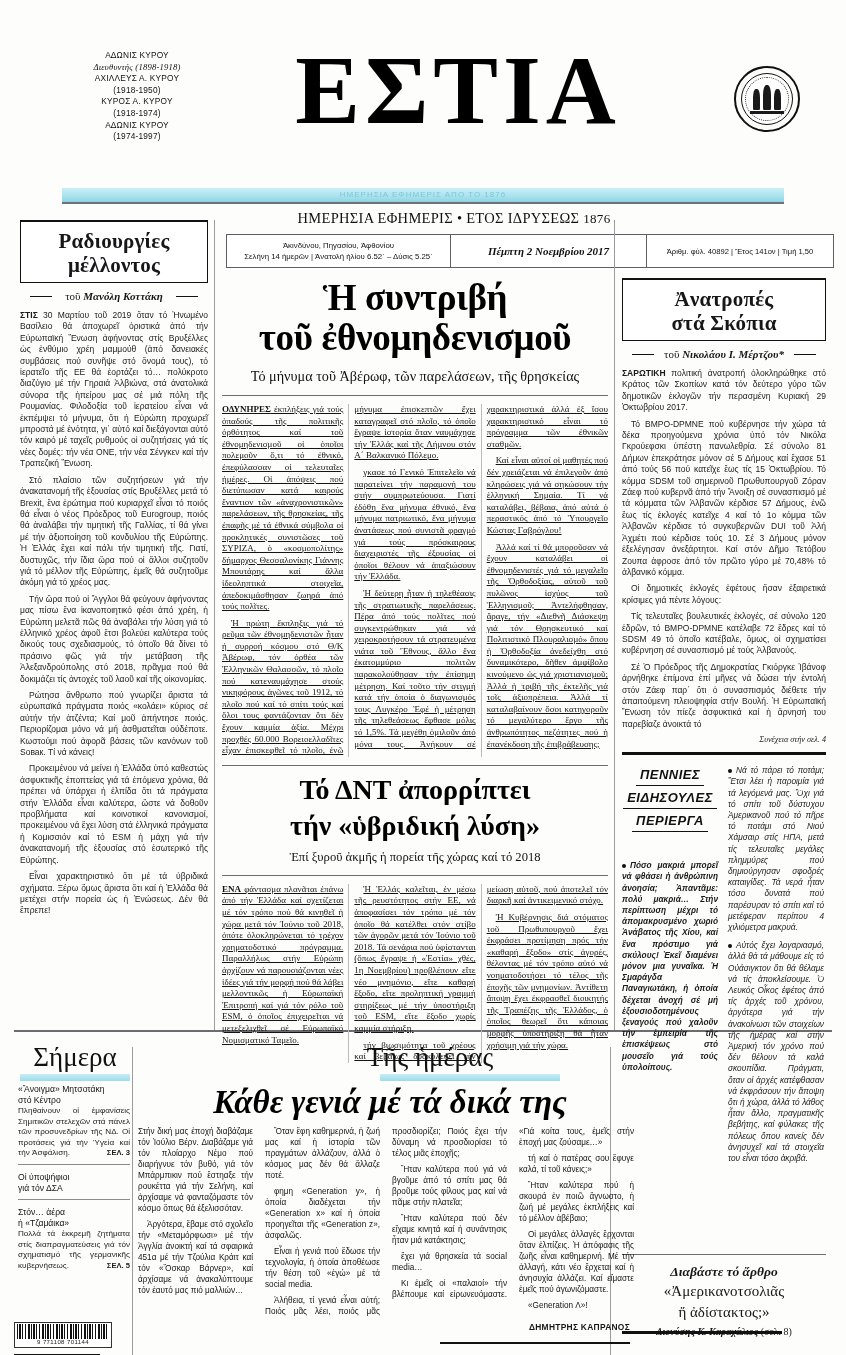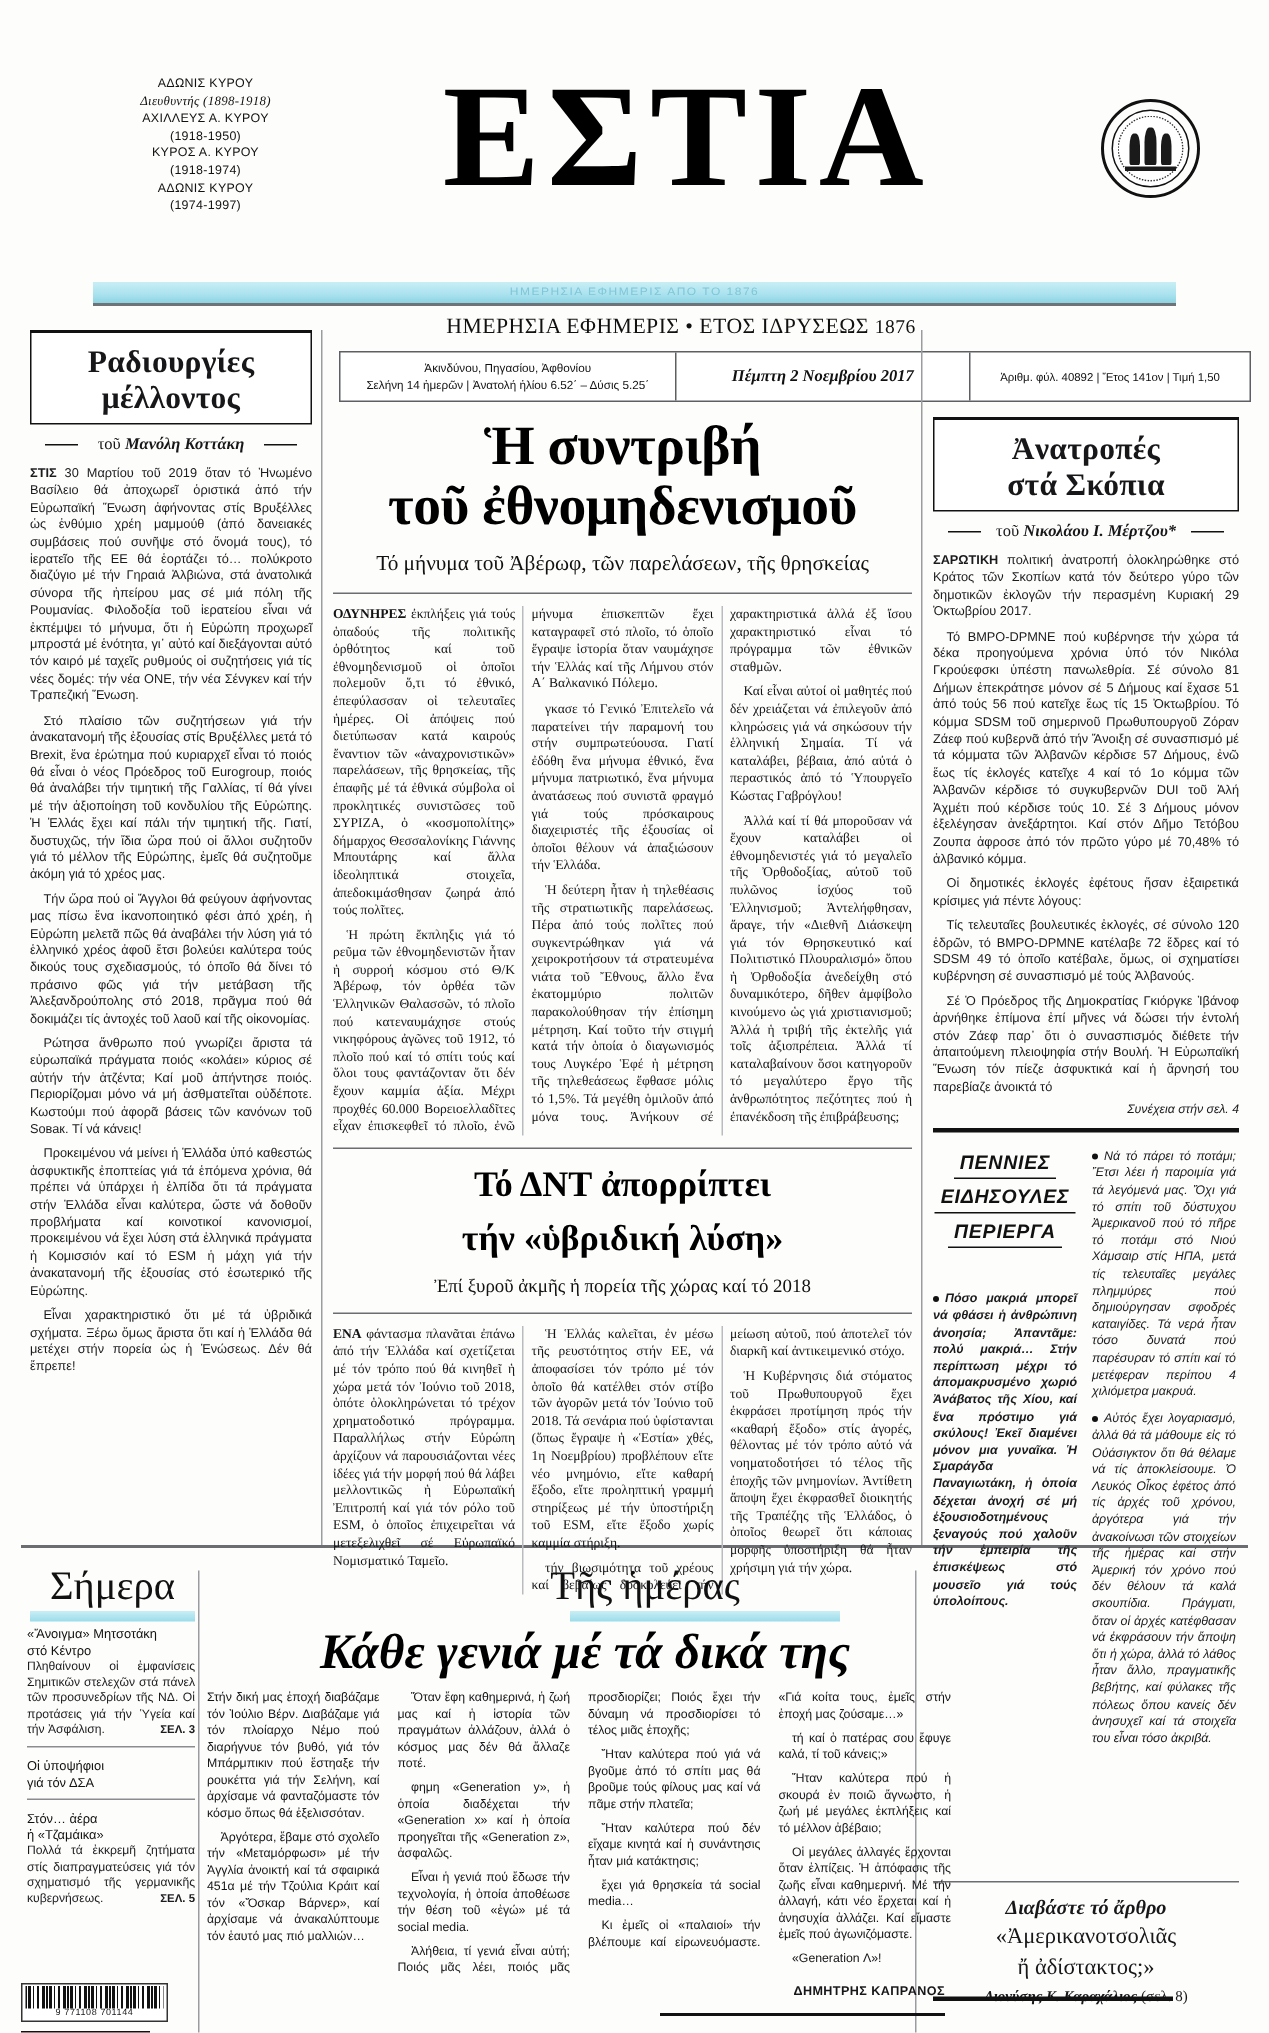--- a/index.html
+++ b/index.html
@@ -114,7 +114,7 @@
     text-align:center;font-size:14.2px;line-height:18px;margin-top:9px;color:#111;
   }
   .hrule{height:1px;background:#6b6d71;margin:10px 0 8px;}
-  .cols3{column-count:3;column-gap:11px;column-rule:1px solid #b9bbbe;}
+  .cols3{column-count:3;column-gap:11px;column-rule:1px solid #b9bbbe;text-decoration:underline;}
   .cols3-nr{column-count:3;column-gap:11px;}
 
   .sec2-head{

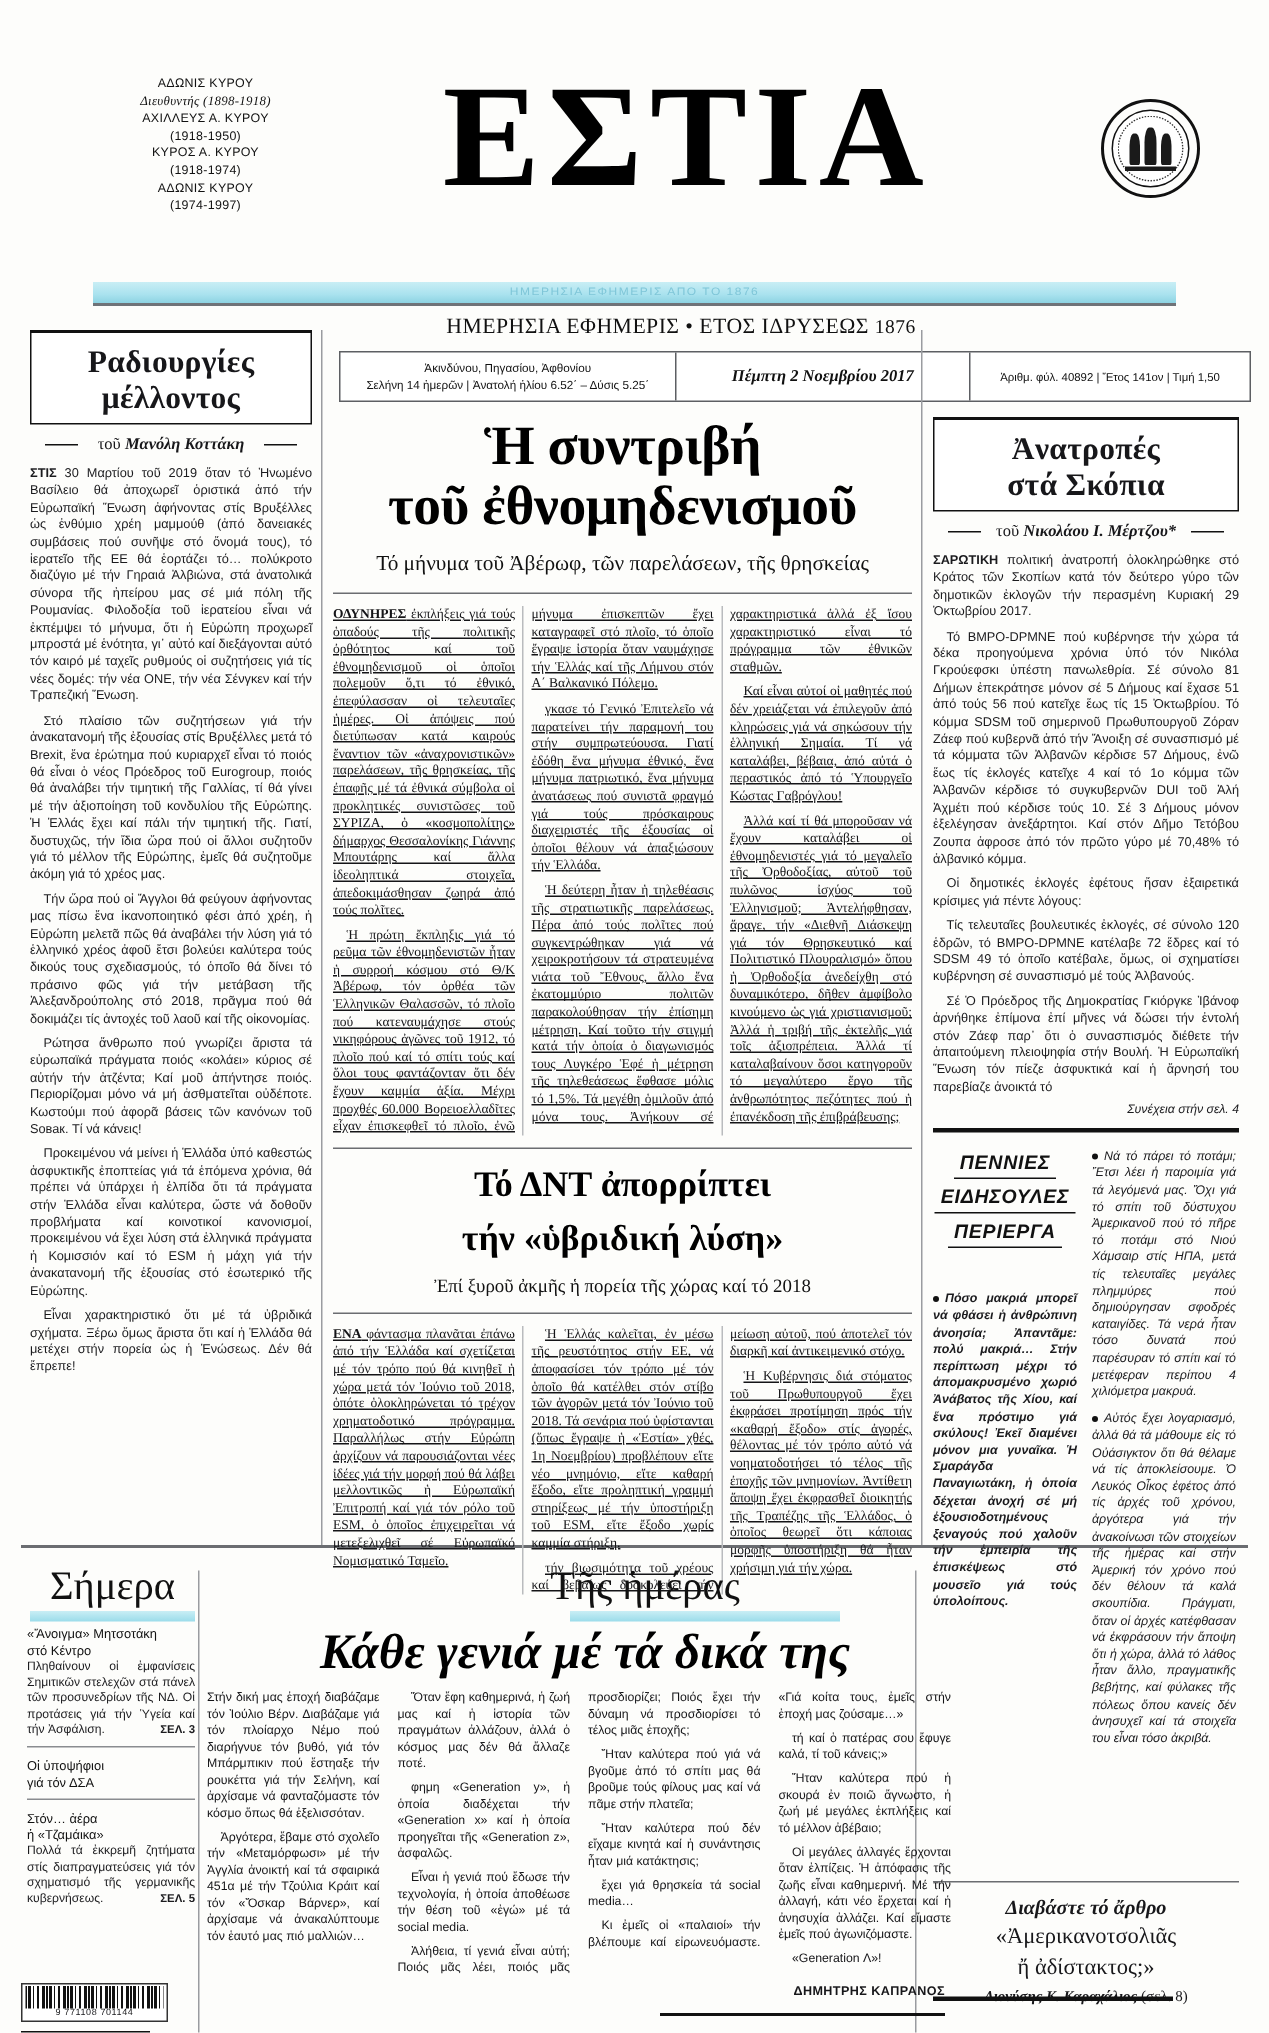--- a/index.html
+++ b/index.html
@@ -124,7 +124,7 @@
 
   
   .right-col{position:absolute;left:622px;top:236px;width:204px;}
-  .cont-note{text-align:right;font-style:italic;font-family:Liberation Sans, sans-serif;
+  .cont-note{text-align:right;font-style:italic;font-family:Liberation Serif, serif;
     font-size:8.2px;margin-top:3px;color:#1b1b1e;}
 
   .pennies{

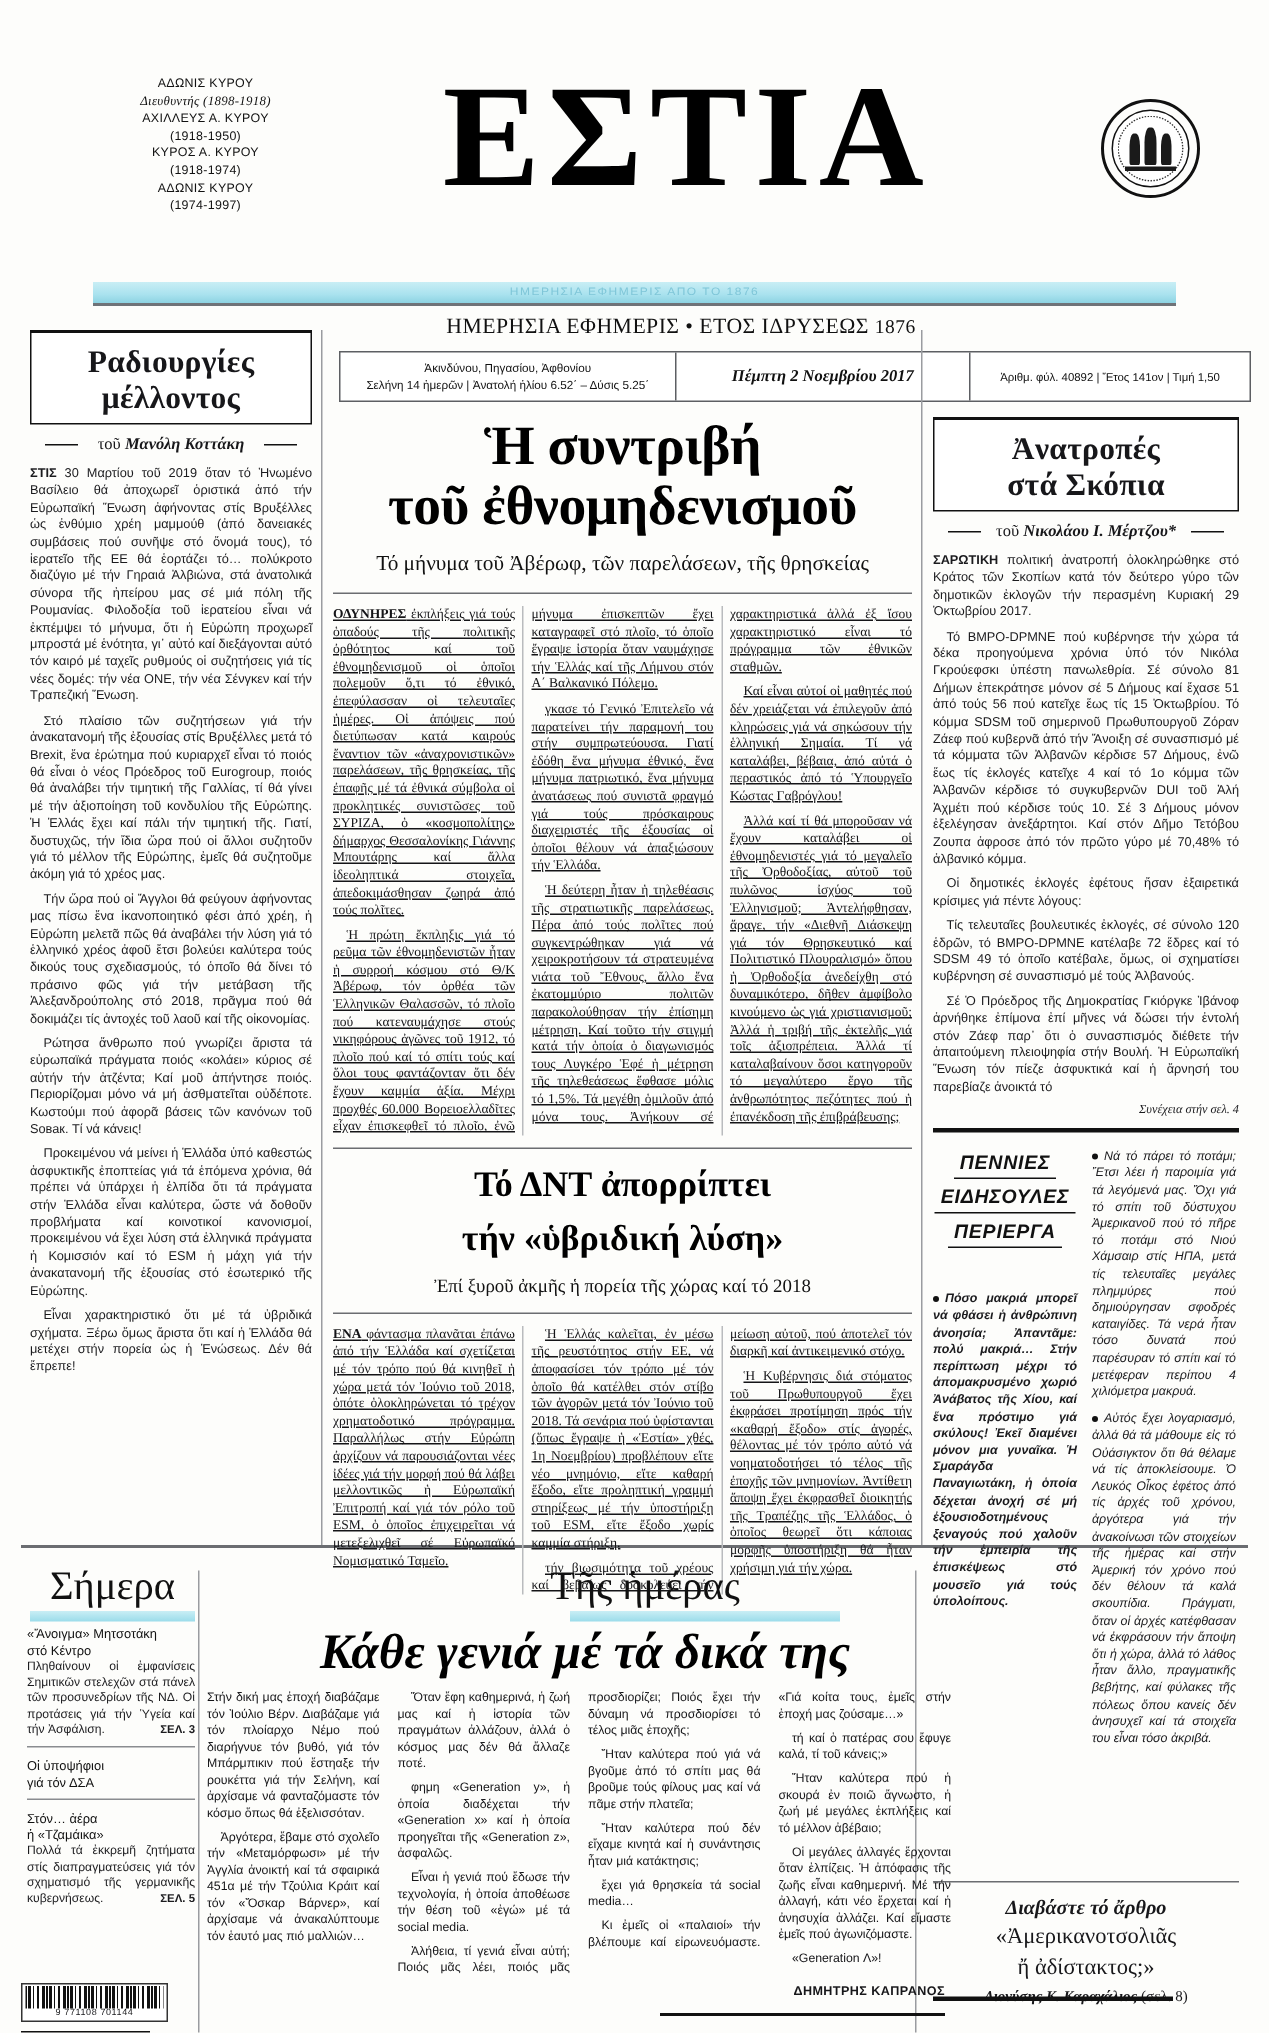--- a/index.html
+++ b/index.html
@@ -118,7 +118,7 @@
   .cols3-nr{column-count:3;column-gap:11px;}
 
   .sec2-head{
-    text-align:center;font-weight:700;font-size:24px;line-height:32px;color:#000;margin-top:4px;
+    text-align:center;font-weight:700;font-size:28px;line-height:32px;color:#000;margin-top:4px;
   }
   .sec2-deck{text-align:center;font-size:12.6px;line-height:16px;margin-top:7px;color:#111;}
 

